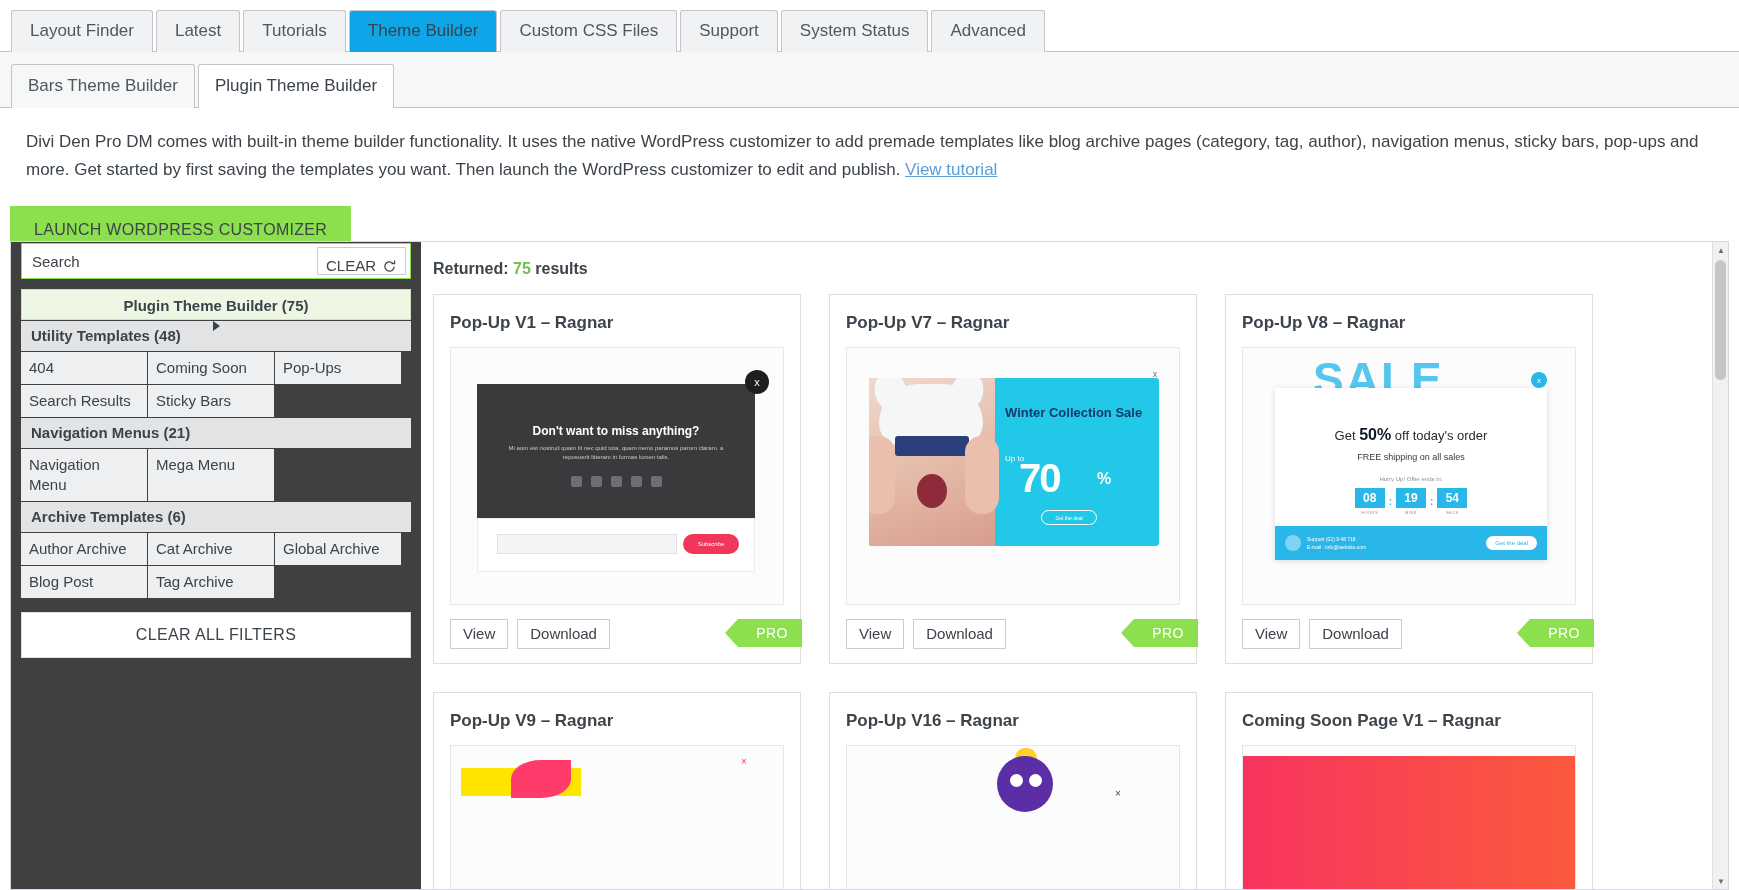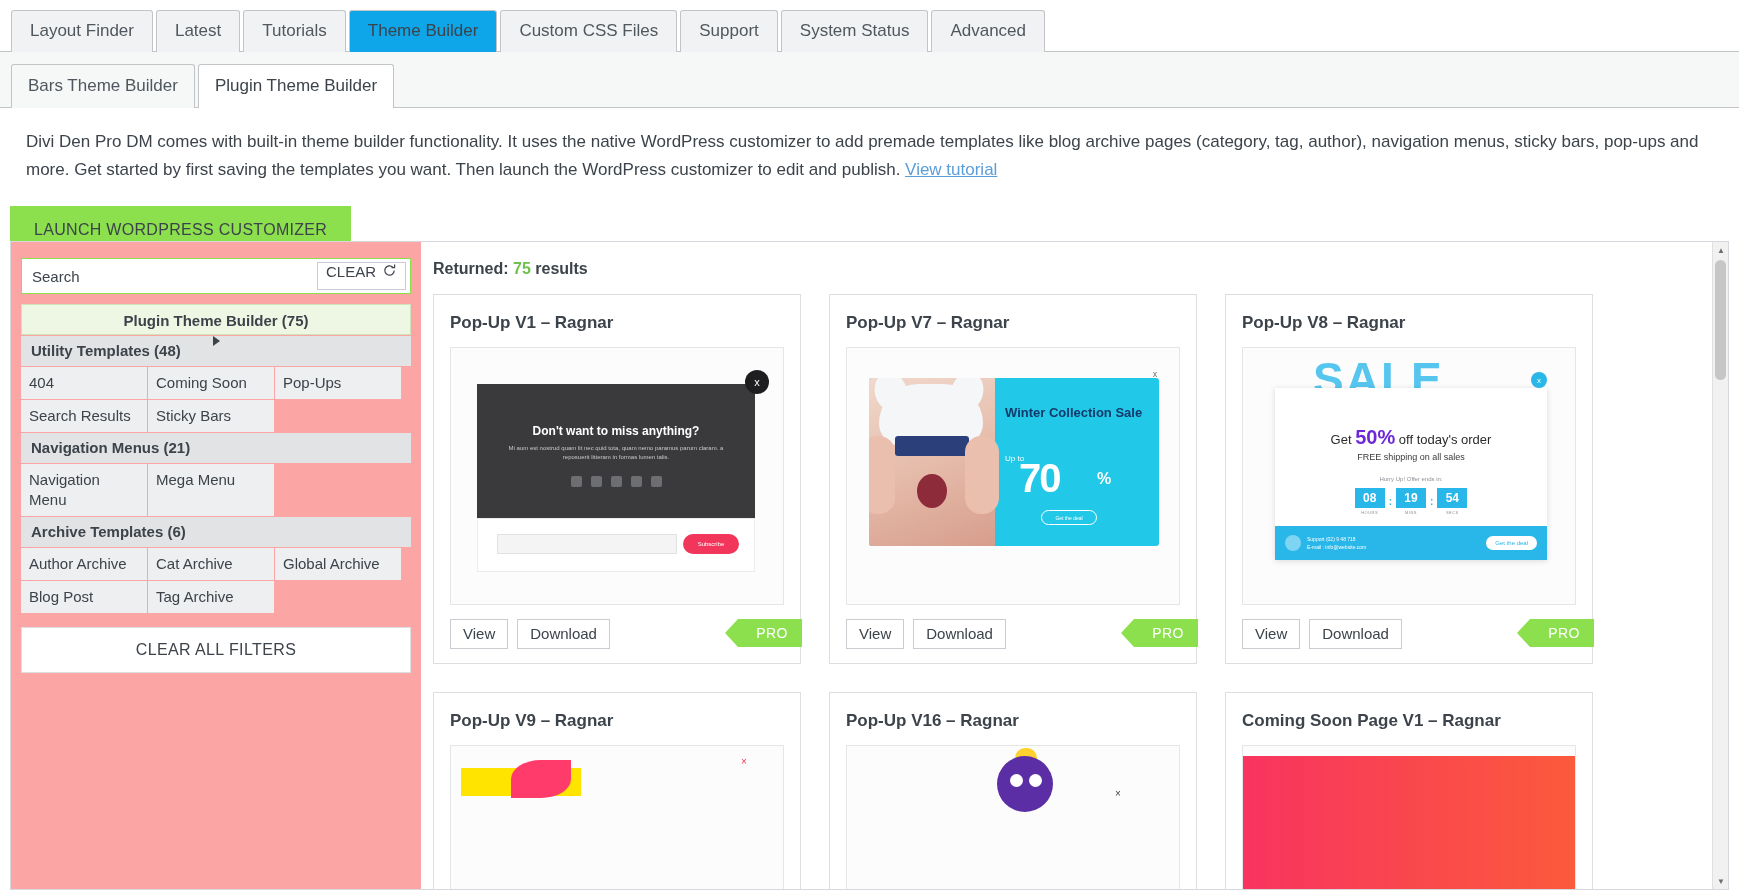--- a/index.html
+++ b/index.html
@@ -122,8 +122,8 @@
   .sidebar {
     width: 410px;
     flex: 0 0 410px;
-    padding: 16px 10px 10px 10px;
-    background: #fca5a5;
+    padding: 1px 10px 10px 10px;
+    background: #404040;
   }
   .search-row {
     display: flex;

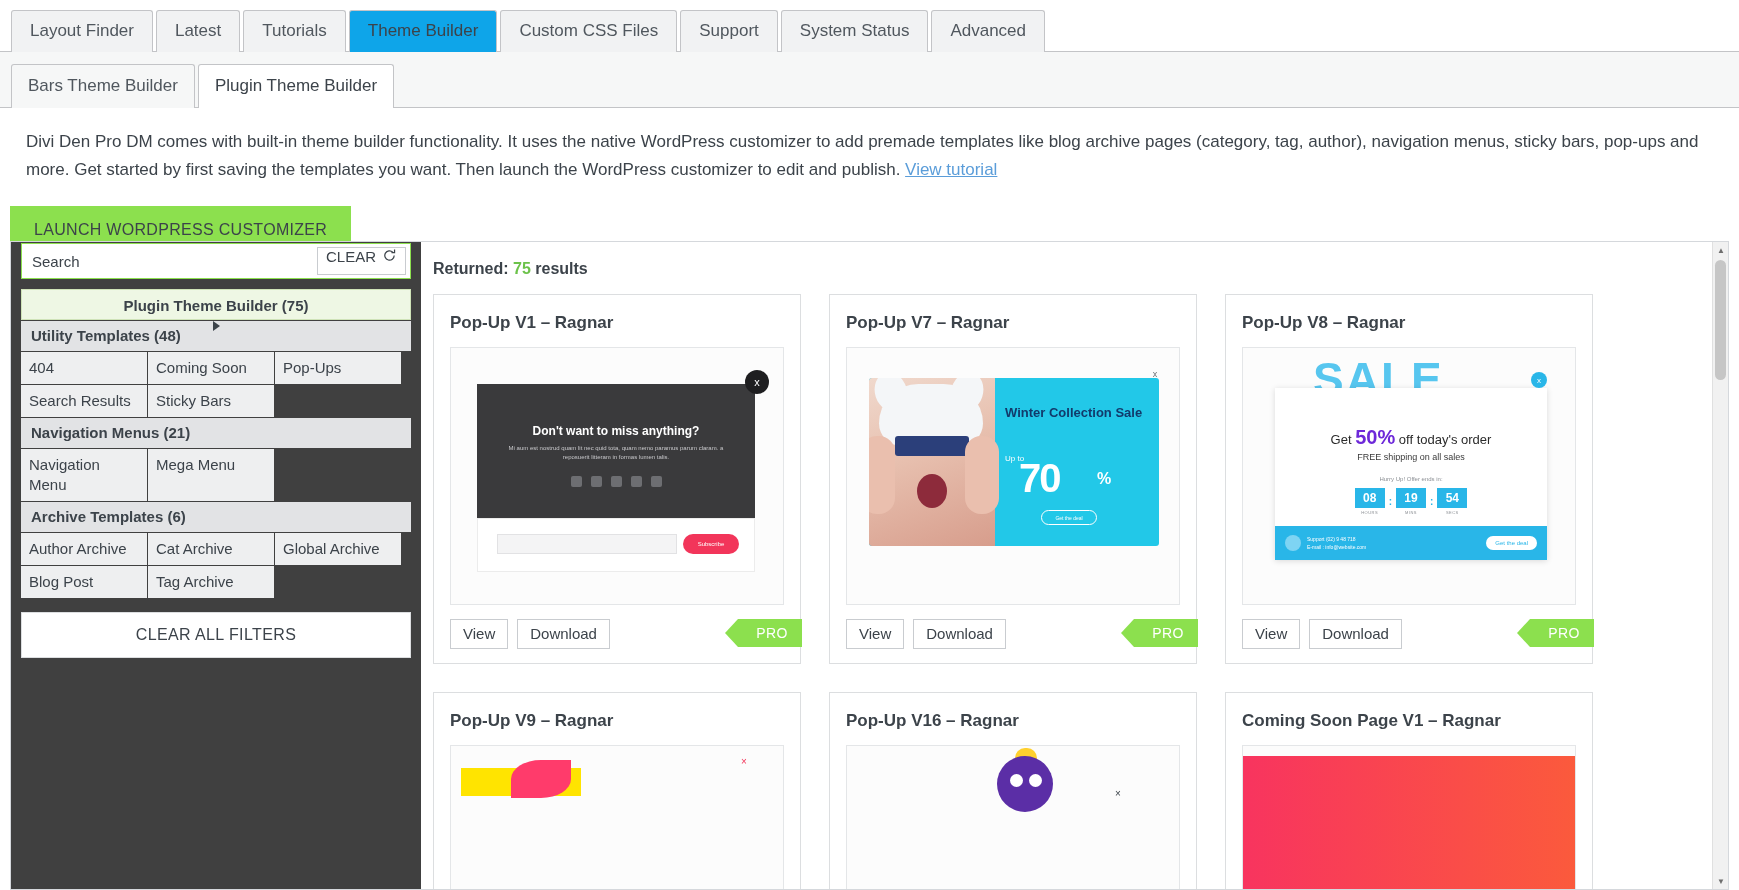--- a/index.html
+++ b/index.html
@@ -147,7 +147,7 @@
   .search-input::placeholder { color: #3c434a; opacity: 1; }
   .clear-btn {
     display: flex;
-    align-items: flex-start;
+    align-items: flex-end;
     gap: 6px;
     height: 28px;
     margin-right: 4px;

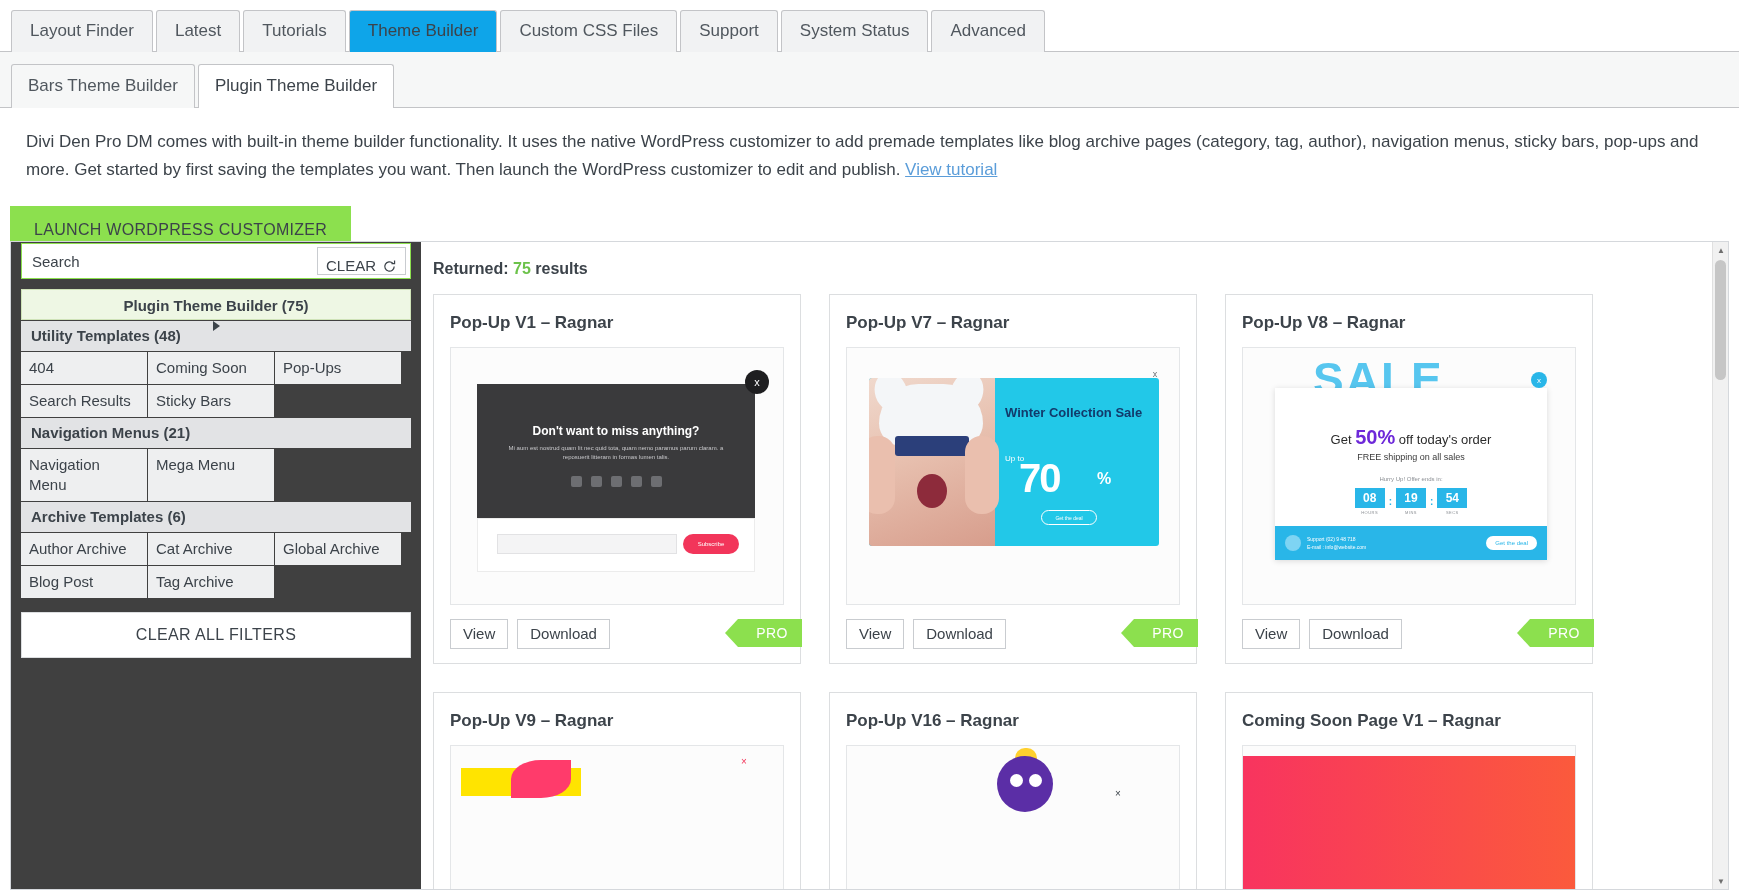--- a/index.html
+++ b/index.html
@@ -339,7 +339,7 @@
                  color:#57c6ef; font-family:"Liberation Sans", sans-serif; }
   .popup8-card { left: 32px; top: 40px; width: 272px; height: 172px; background:#ffffff; box-shadow: 0 1px 6px rgba(0,0,0,.14); }
   .popup8-h { position:absolute; left:0; top: 38px; width:100%; text-align:center; font-size: 13px; color:#2b2b2b; }
-  .popup8-h b { color:#6d28d9; font-size: 20px; }
+  .popup8-h b { color:#0f172a; font-size: 16px; }
   .popup8-sub { position:absolute; left:0; top: 64px; width:100%; text-align:center; font-size: 9px; color:#3a3a3a; }
   .popup8-hurry { position:absolute; left:0; top: 88px; width:100%; text-align:center; font-size: 6px; color:#8b8f94; }
   .popup8-timer { position:absolute; left:0; top: 100px; width:100%; display:flex; justify-content:center; align-items:center; gap:4px; }

